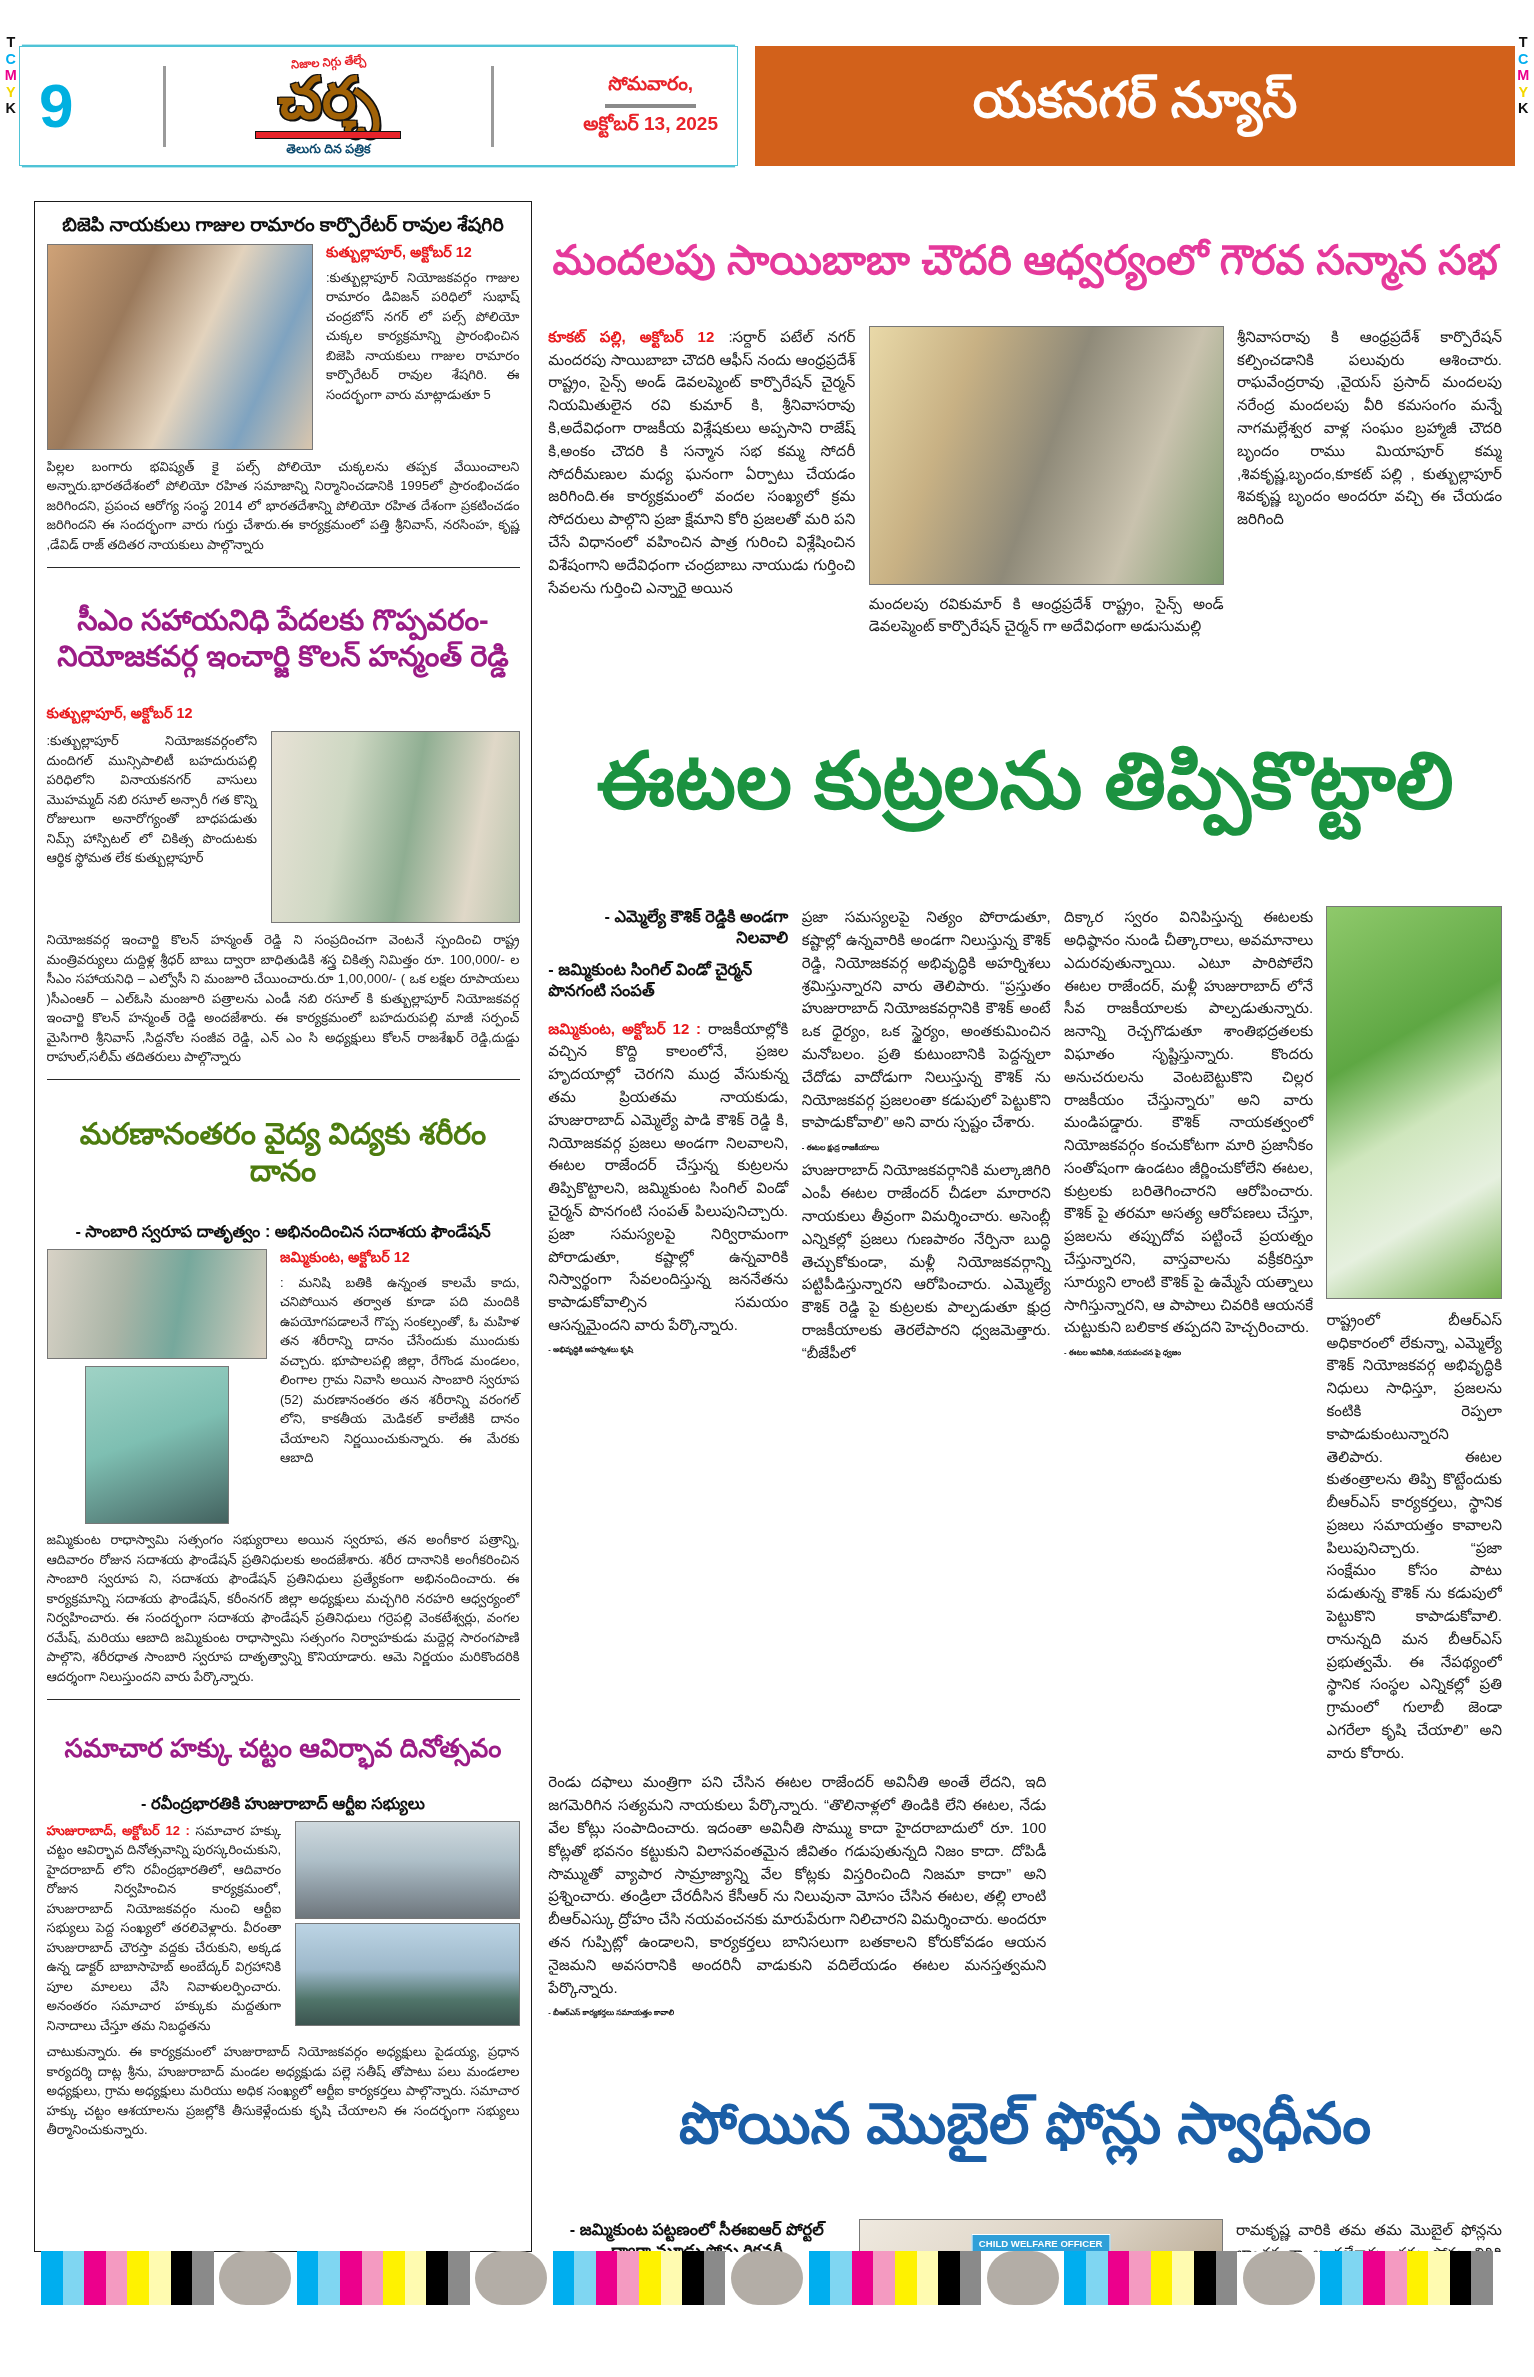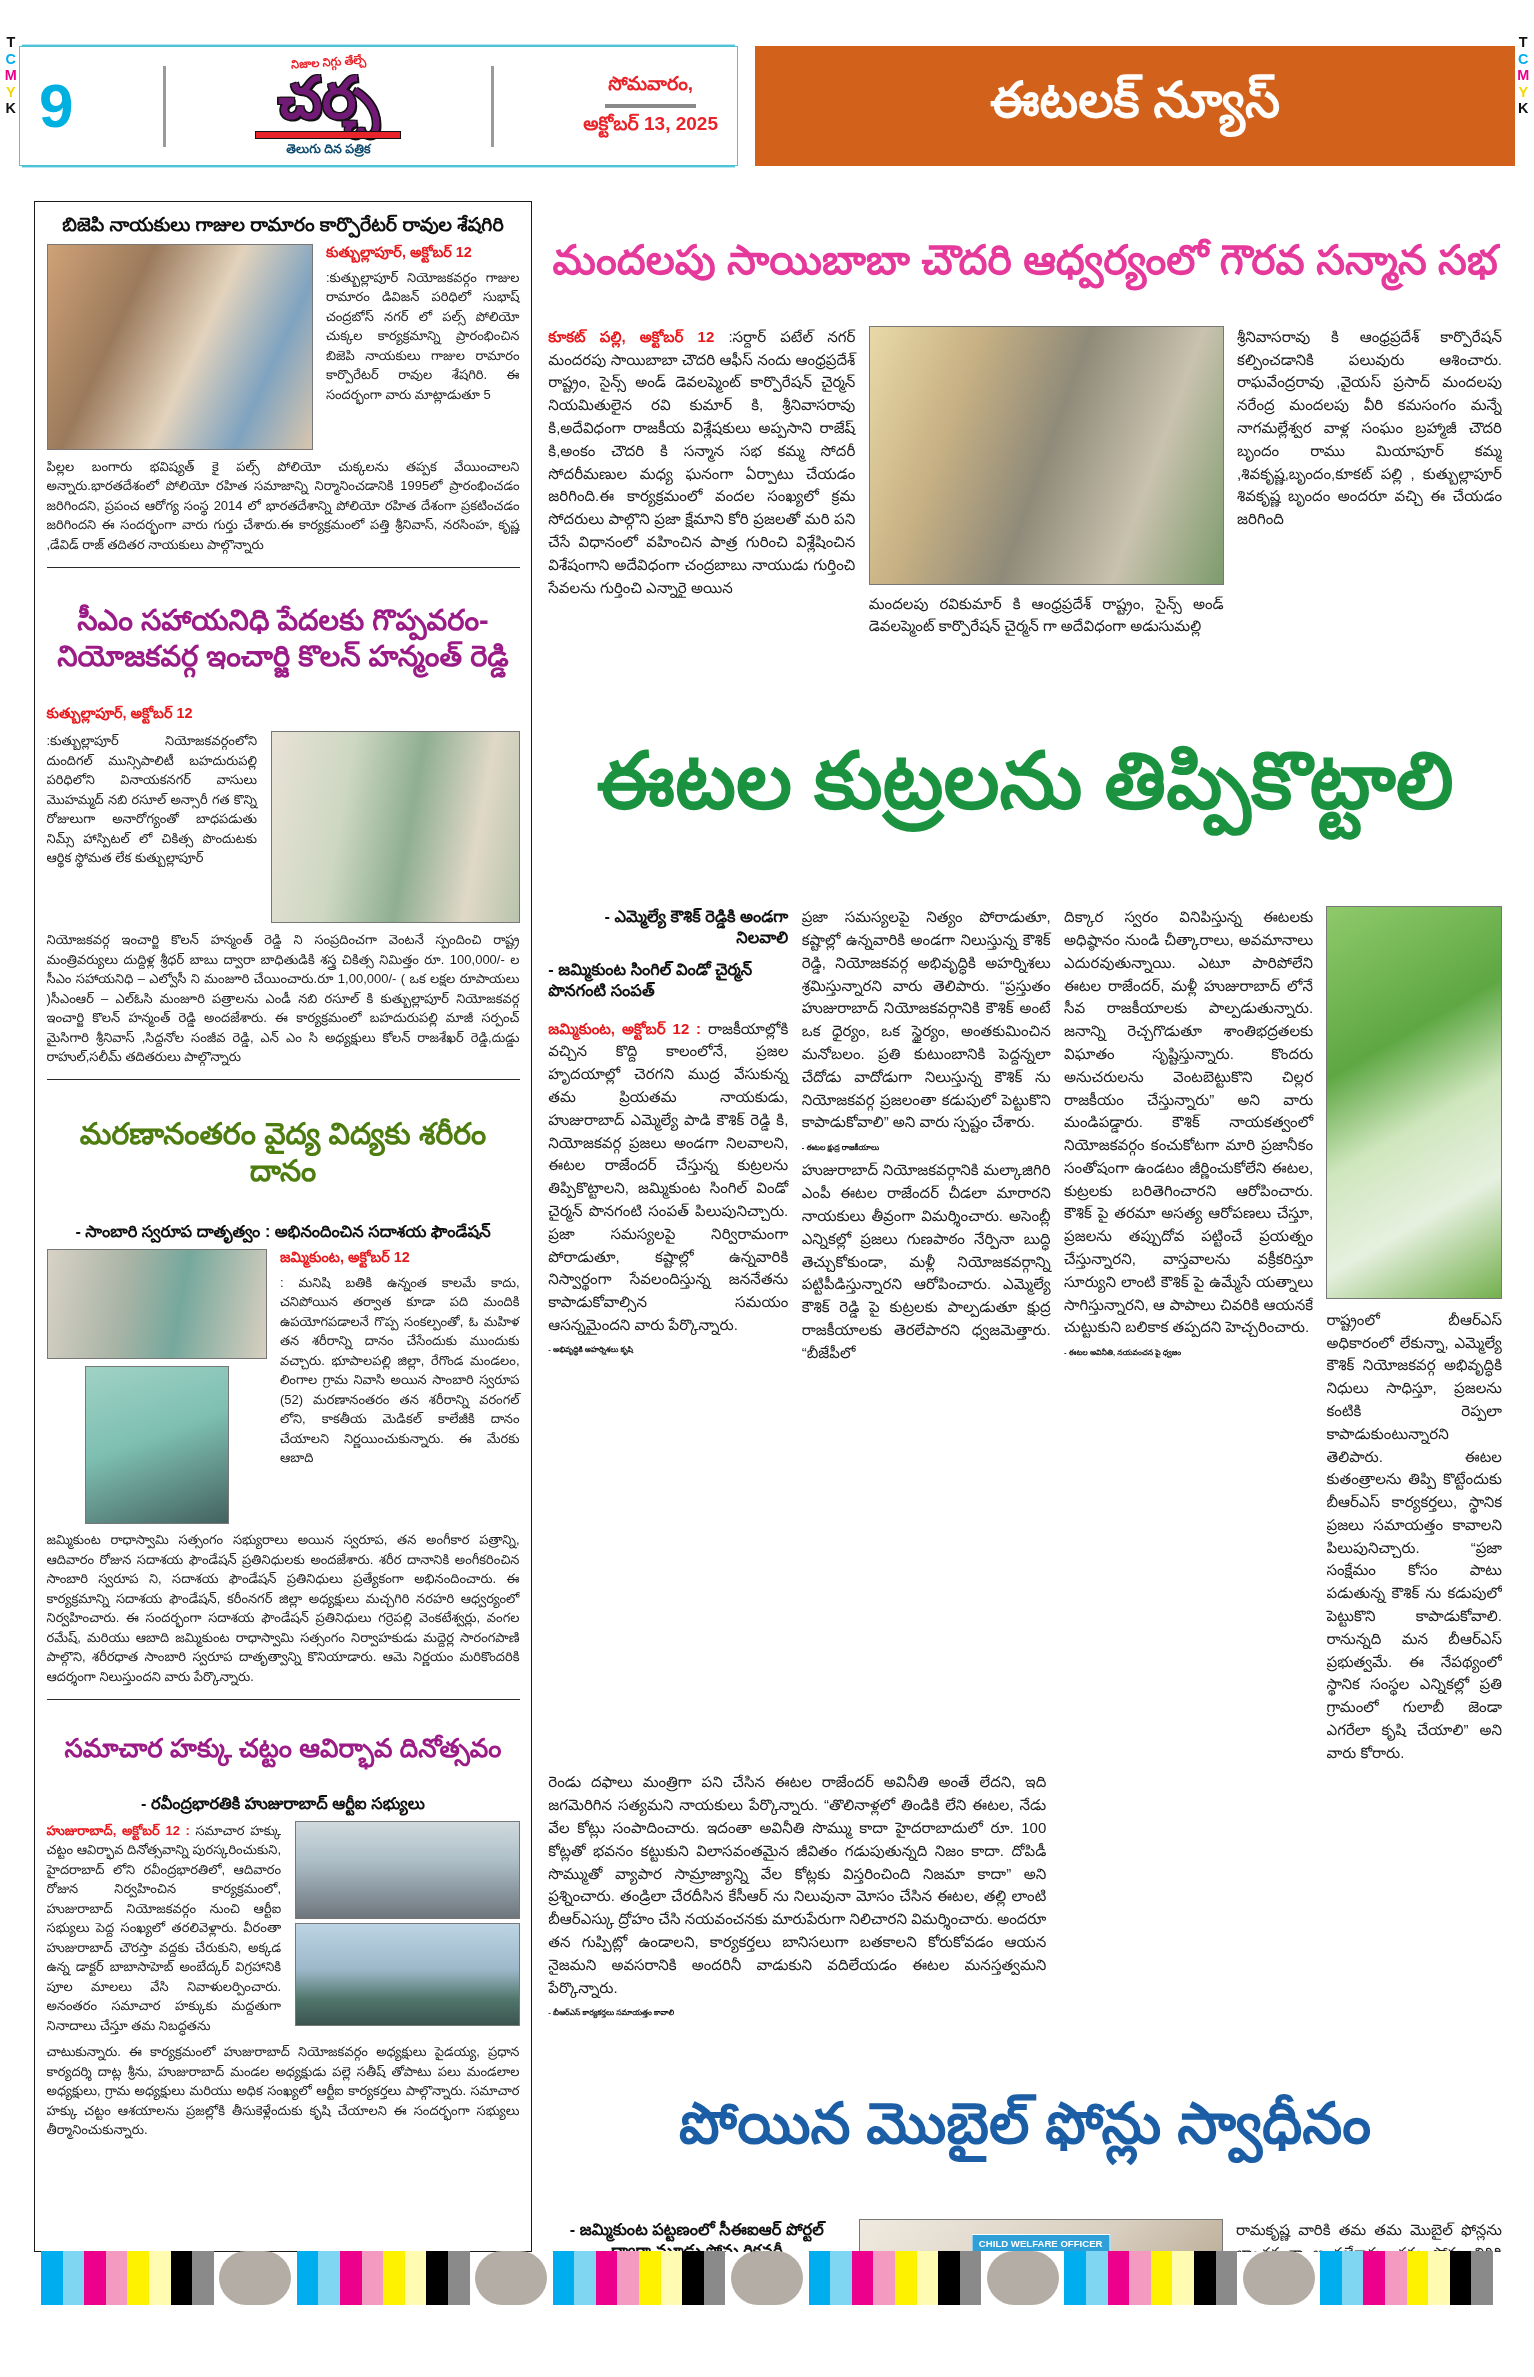--- a/index.html
+++ b/index.html
@@ -20,7 +20,7 @@
   .vrule{width:2.9px;height:81px;background:#9a9a9a;}
   .mastcenter{display:flex;flex-direction:column;align-items:center;line-height:1.05;}
   .tagline{color:#e8232a;font-size:11.5px;font-weight:bold;transform:rotate(-4deg);}
-  .masttitle{color:#701a75;font-size:58px;font-weight:bold;
+  .masttitle{color:#a16207;font-size:58px;font-weight:bold;
              text-shadow:1.9px 1.9px 0 #111,-1.4px -1.4px 0 #111,1.4px -1.4px 0 #111,-1.4px 1.4px 0 #111;}
   .mastbar{width:144px;height:6.7px;background:#e8232a;border:1px solid #111;margin-top:1.9px;}
   .mastsub{color:#0c4a6e;font-size:12.5px;font-weight:bold;margin-top:4px;}

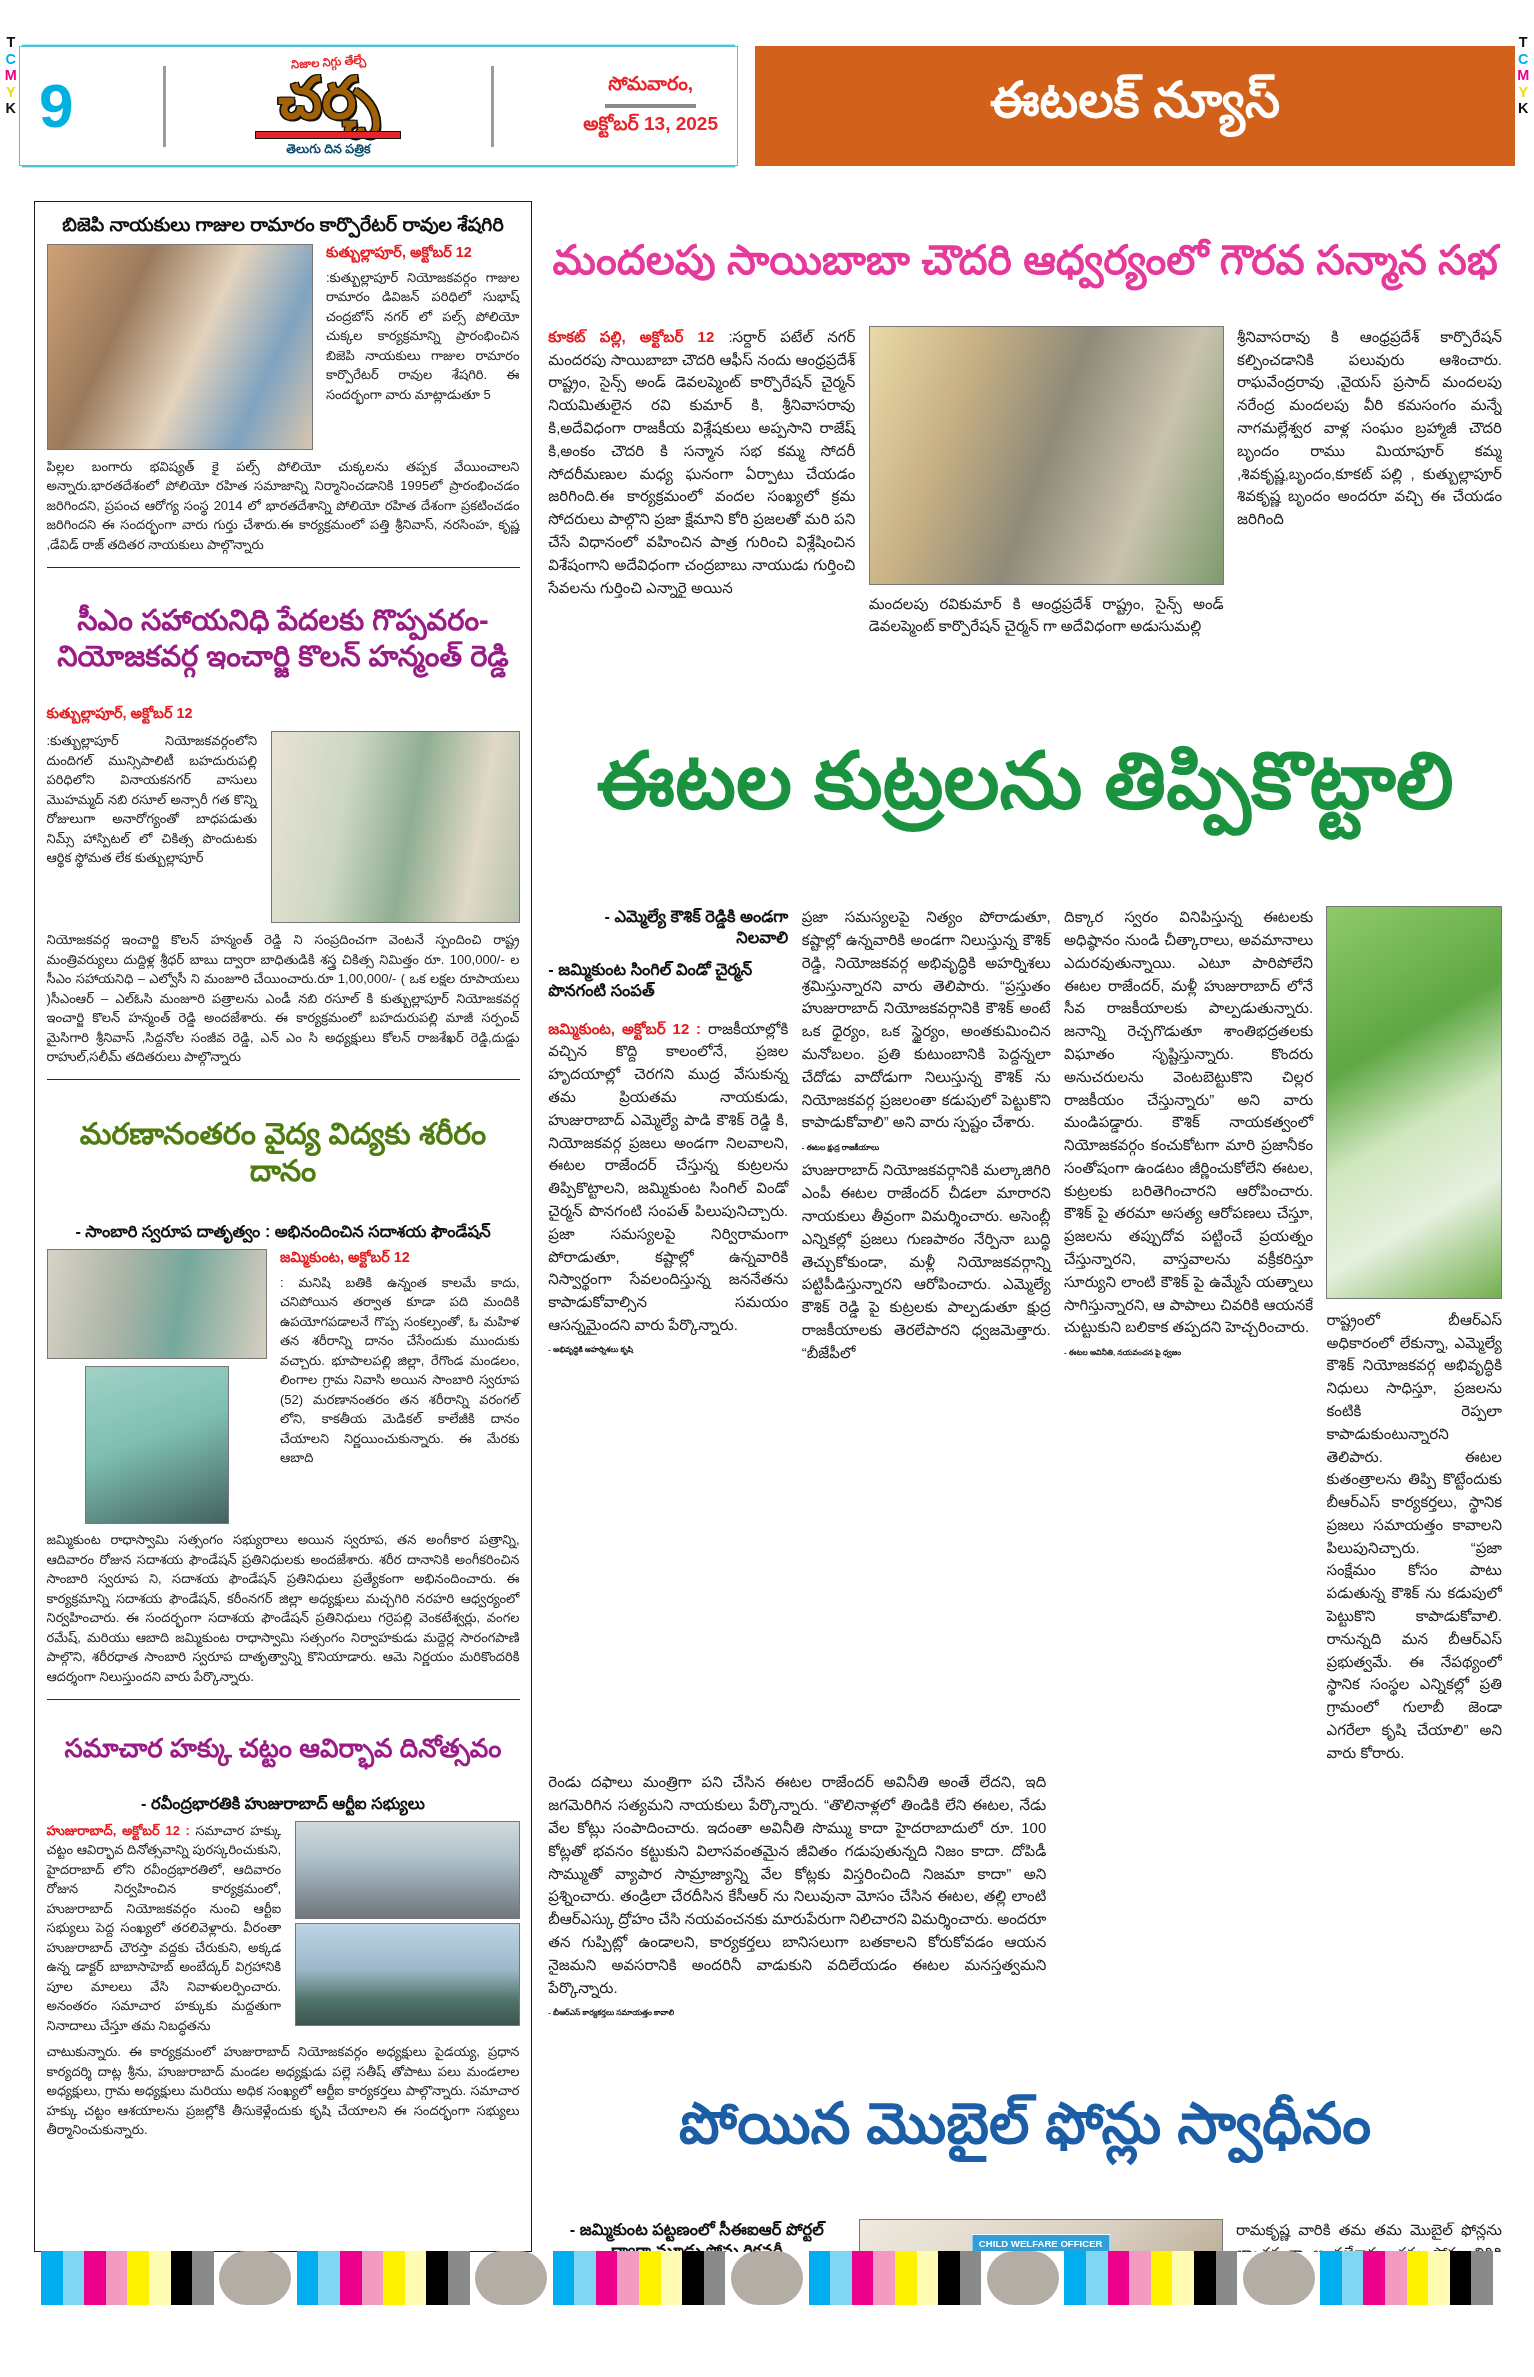--- a/index.html
+++ b/index.html
@@ -117,7 +117,7 @@
       </div>
     </div>
     <div class="banner">
-      <span>ఈటలక్ న్యూస్</span>
+      <span>యకనగర్ న్యూస్</span>
     </div>
   </header>
 

